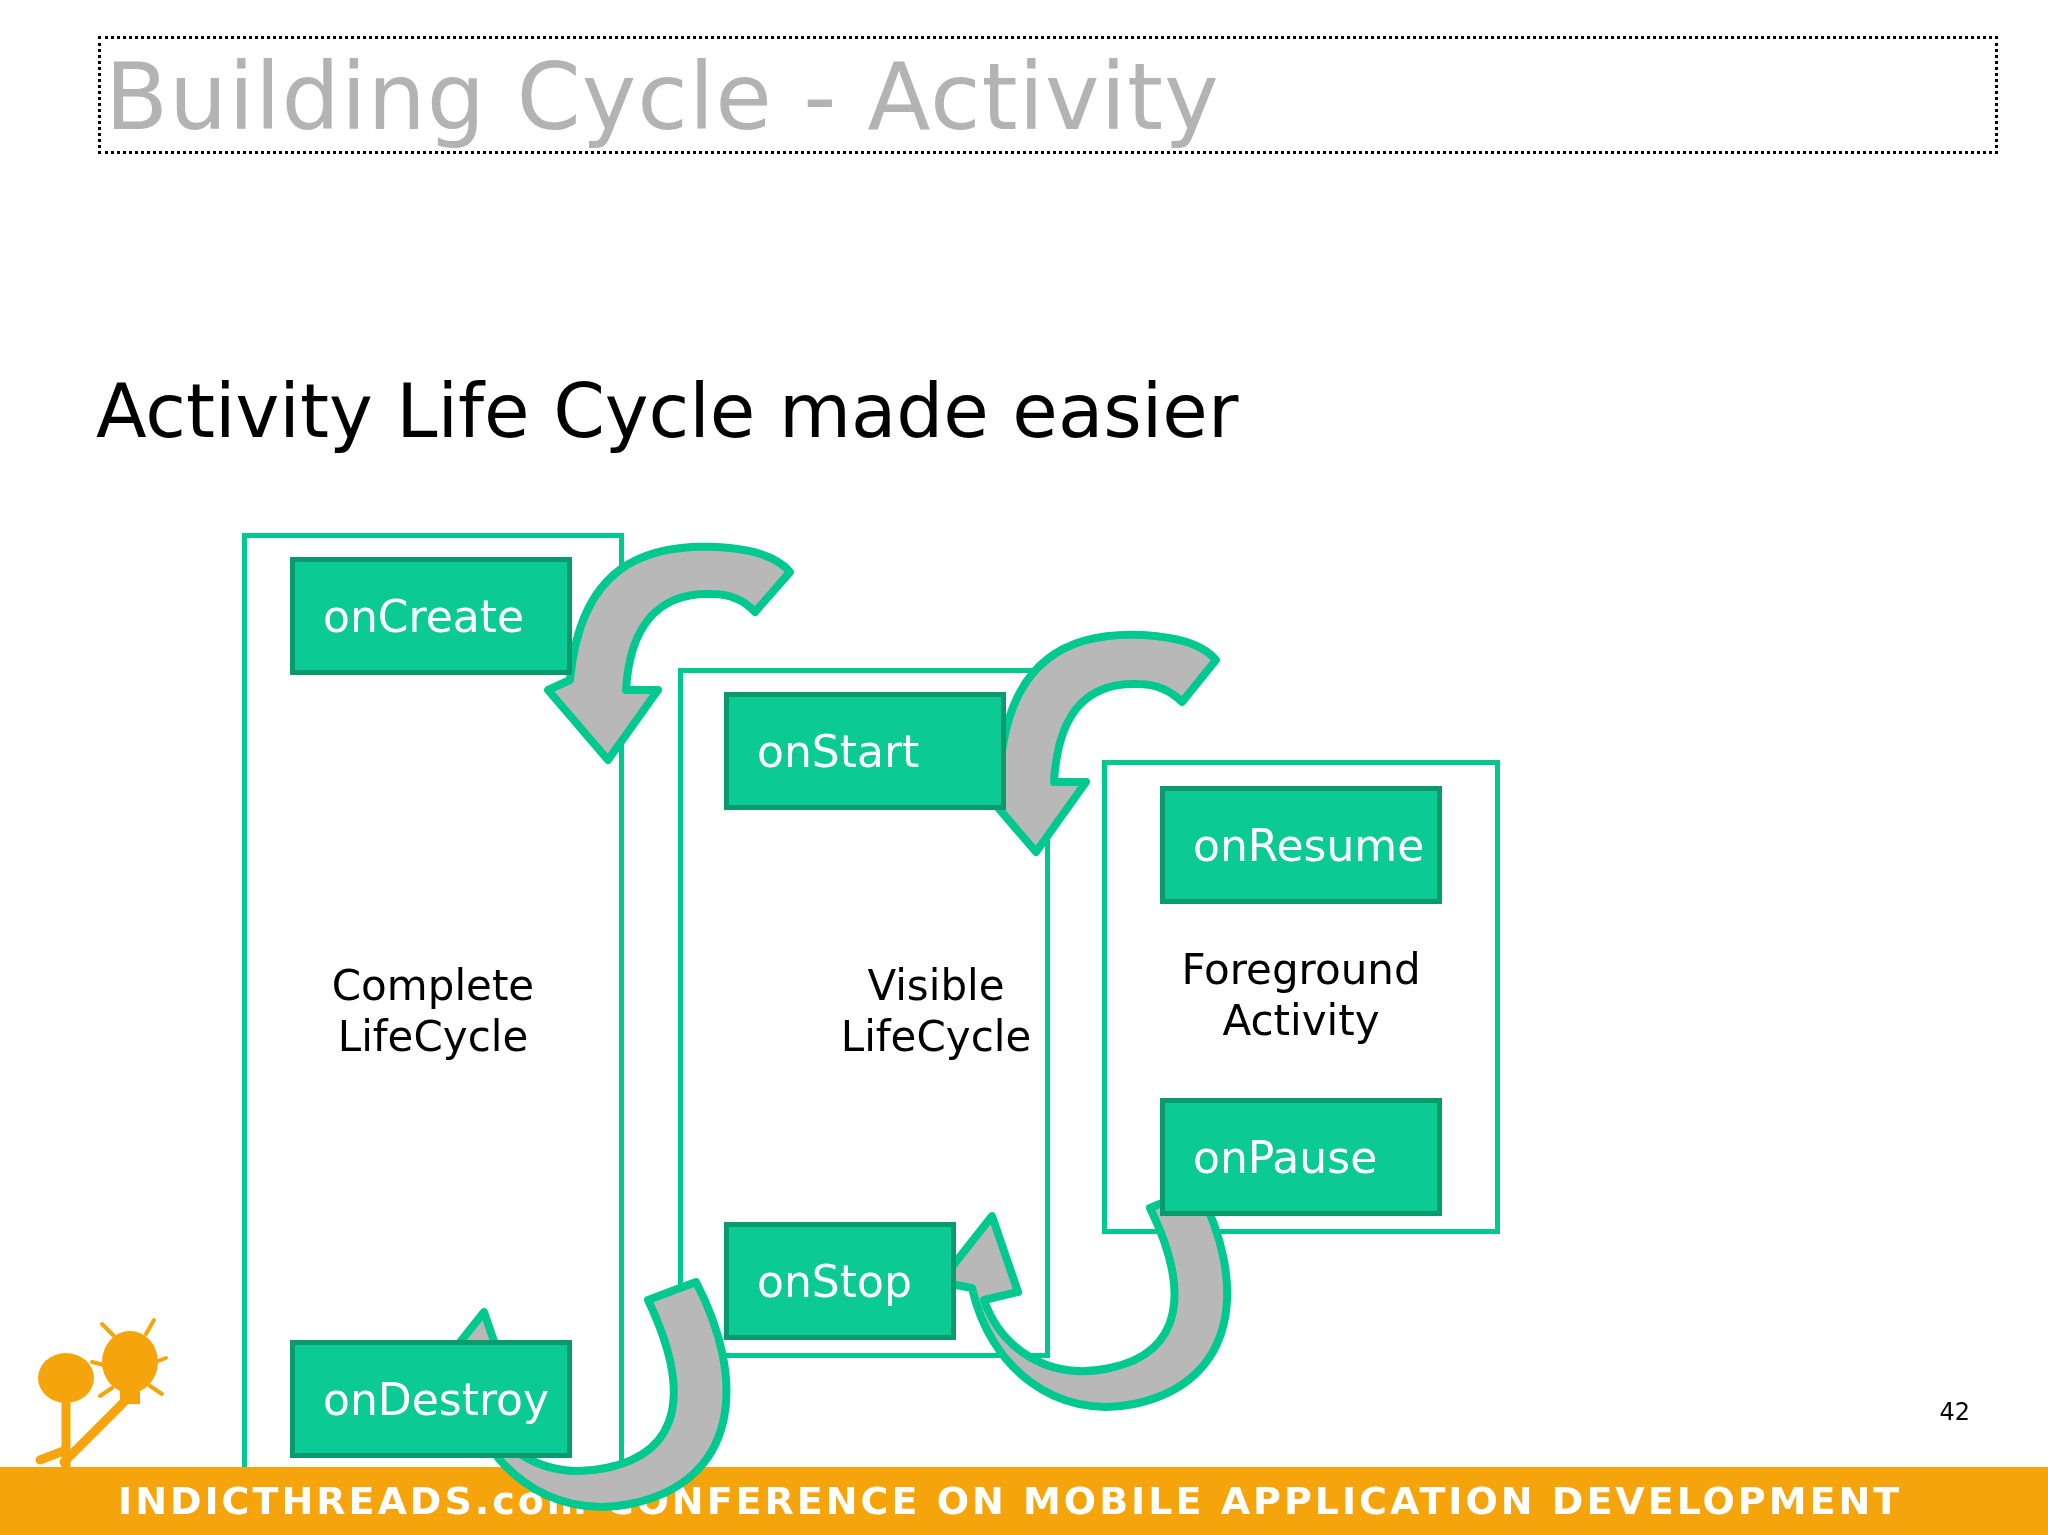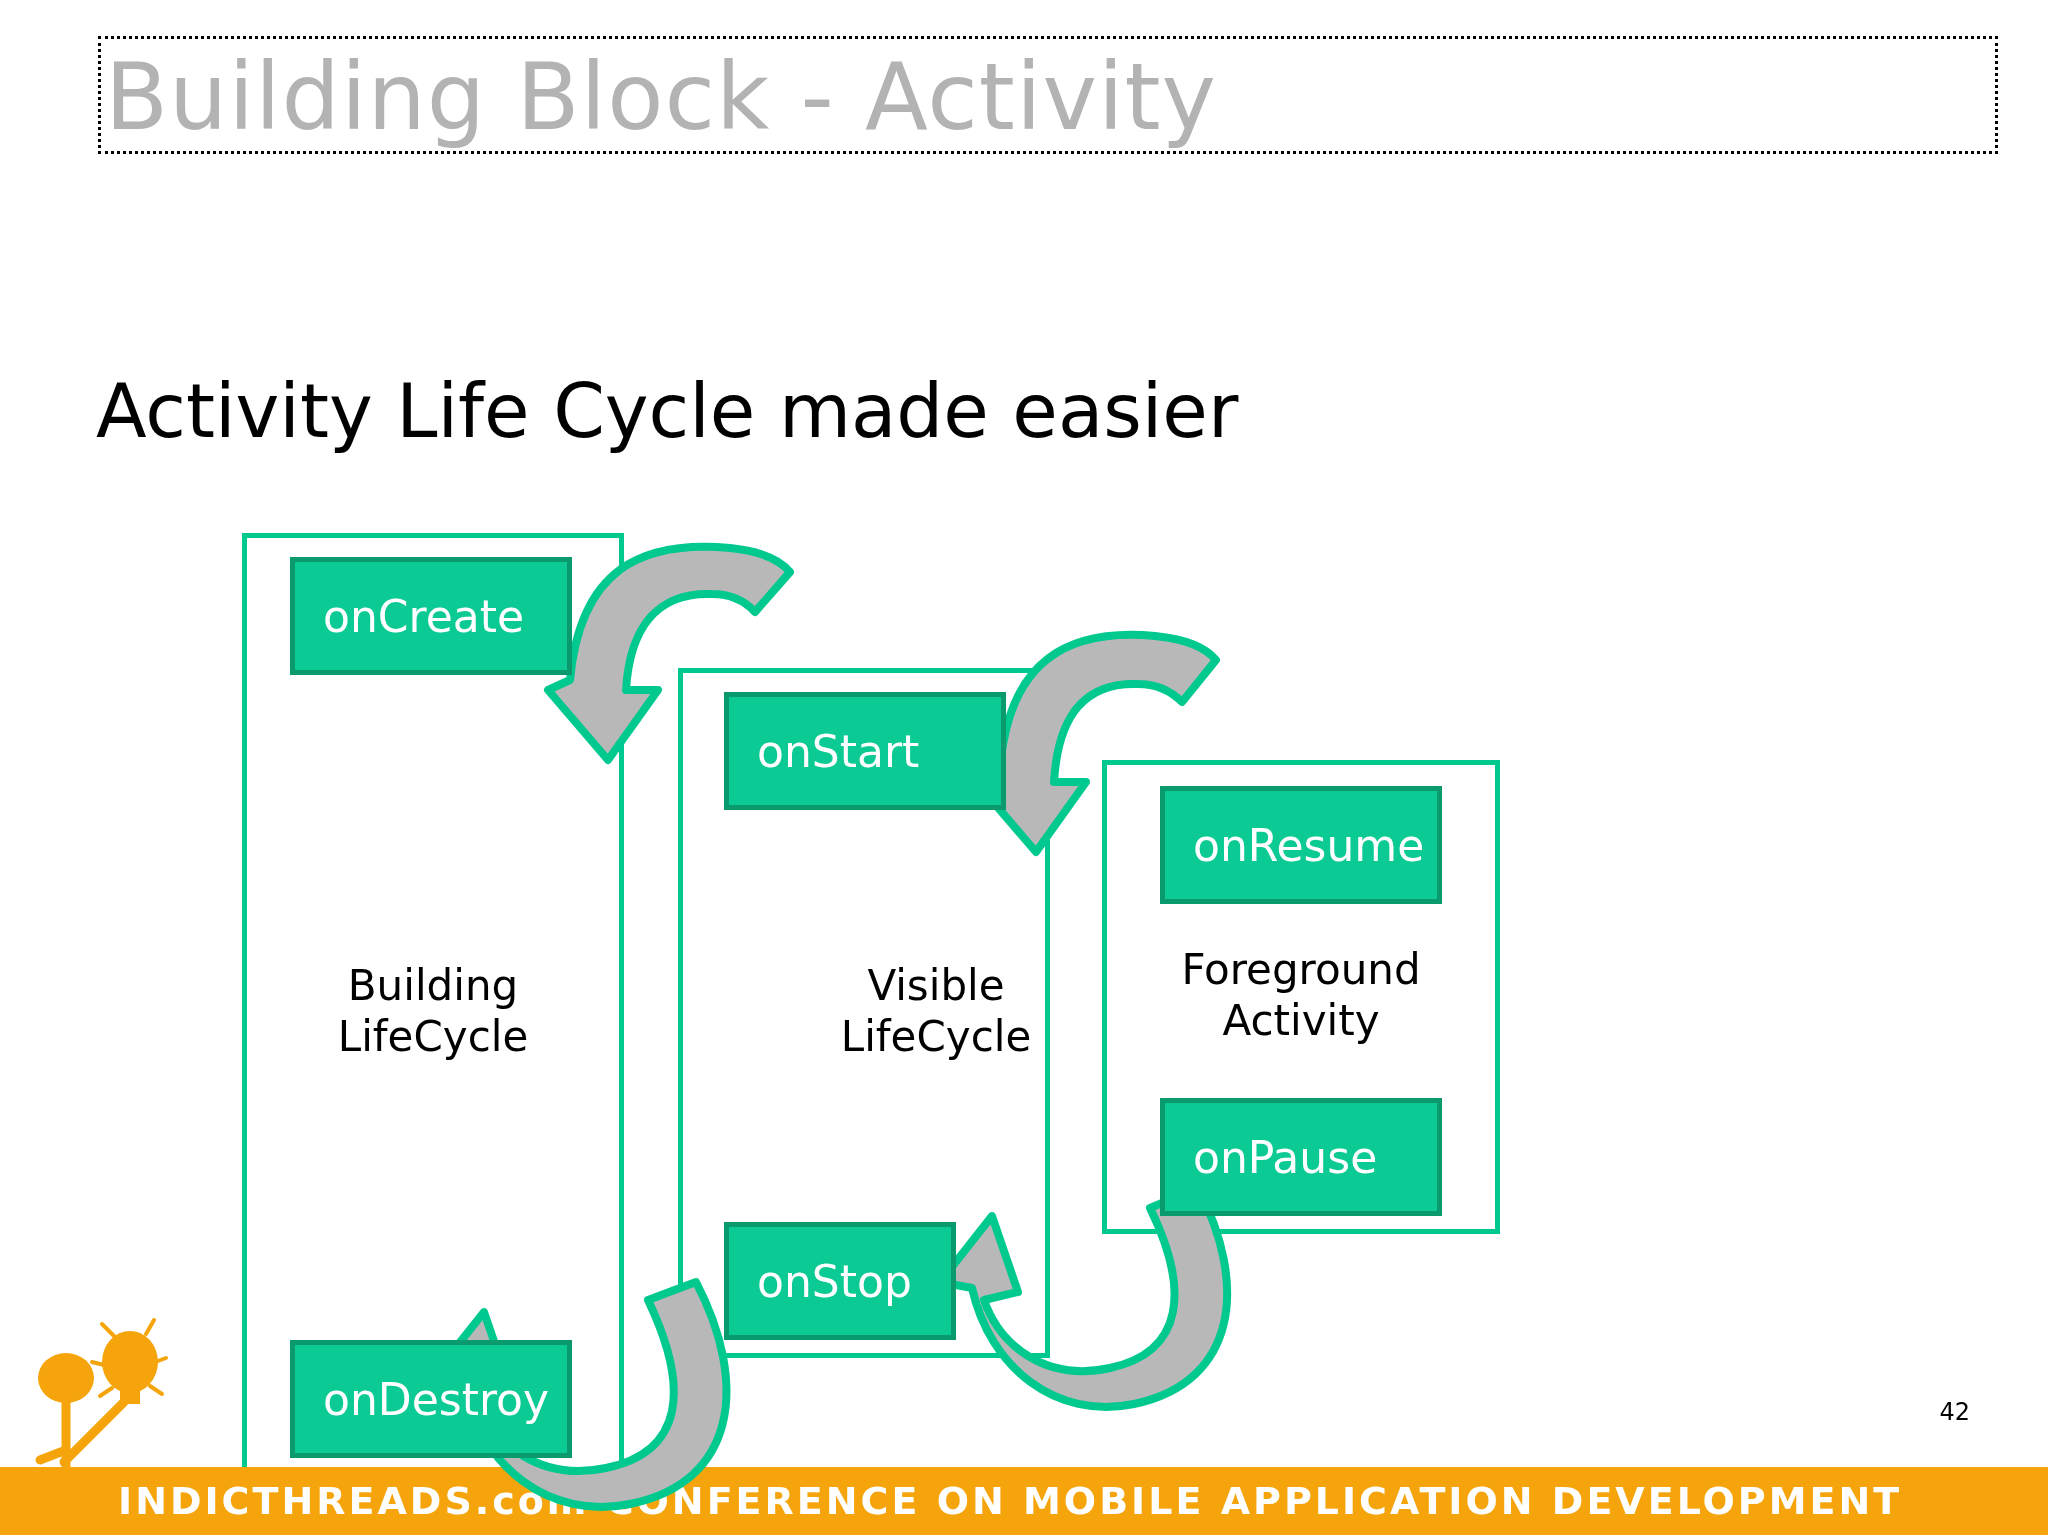--- a/index.html
+++ b/index.html
@@ -153,7 +153,7 @@
 <div id="slide">
 
   <div class="title-box"></div>
-  <div class="title-text">Building Block - Activity</div>
+  <div class="title-text">Building Cycle - Activity</div>
 
   <div class="subheading">Activity Life Cycle made easier</div>
 

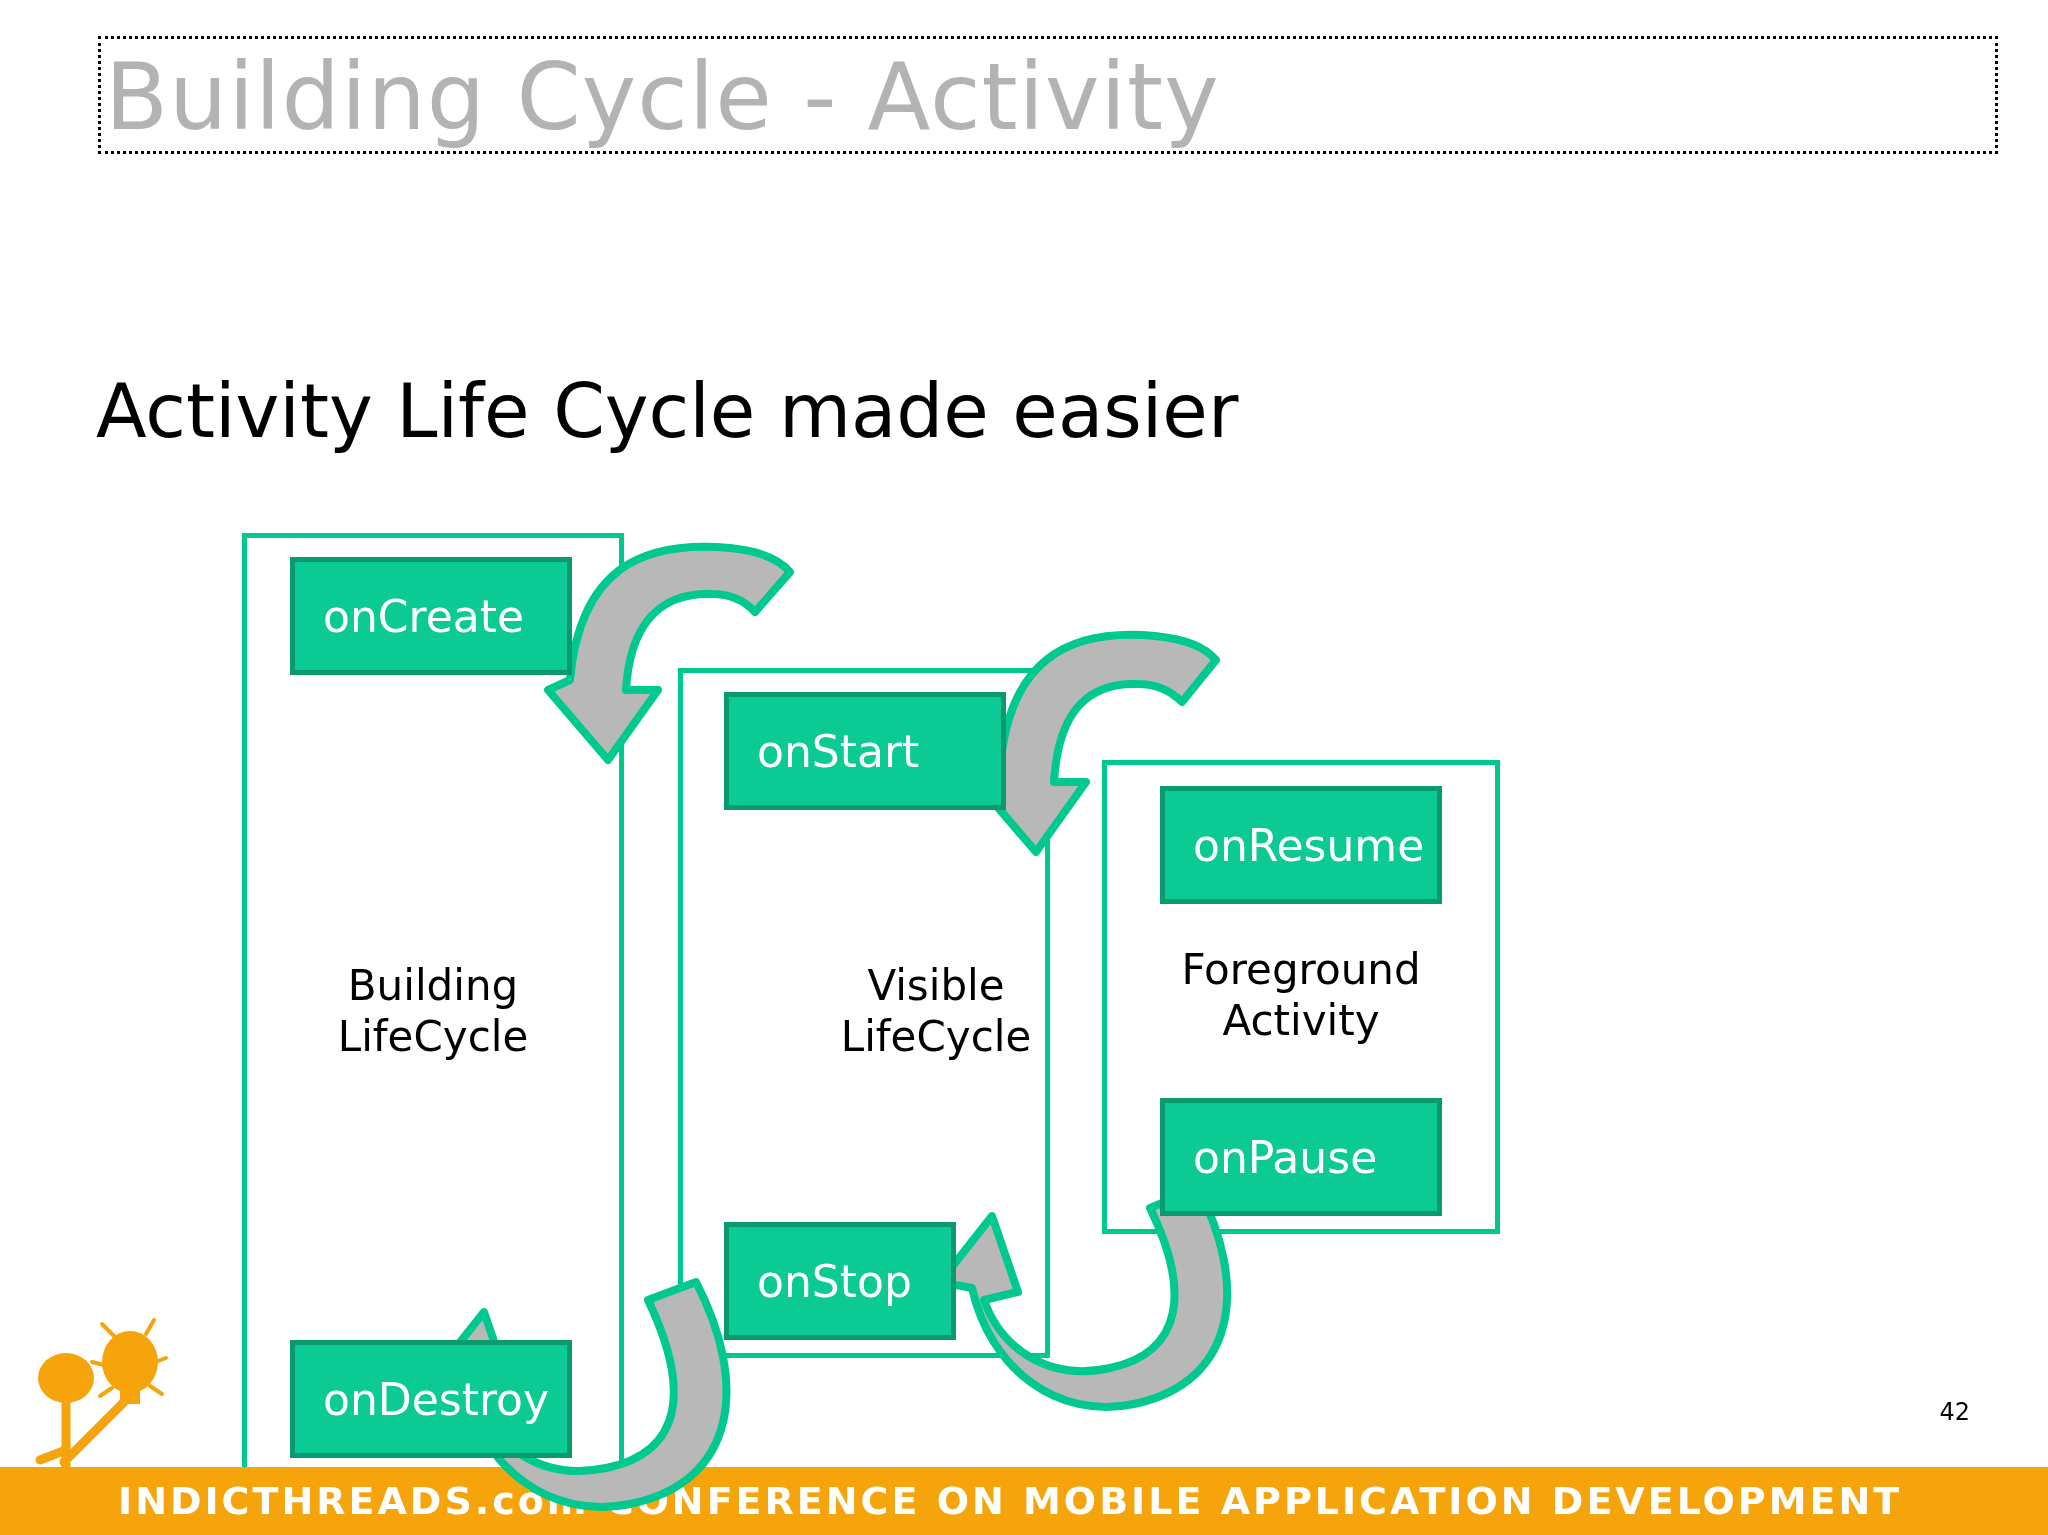--- a/index.html
+++ b/index.html
@@ -163,7 +163,7 @@
     <div class="frame" style="left:678px; top:668px; width:372px; height:690px;"></div>
     <div class="frame" style="left:1102px; top:760px; width:398px; height:474px;"></div>
 
-    <div class="frame-label" style="left:242px; top:960px; width:382px;">Building
+    <div class="frame-label" style="left:242px; top:960px; width:382px;">Complete
 LifeCycle</div>
     <div class="frame-label" style="left:678px; top:960px; width:444px;margin-left:36px;">Visible
 LifeCycle</div>

